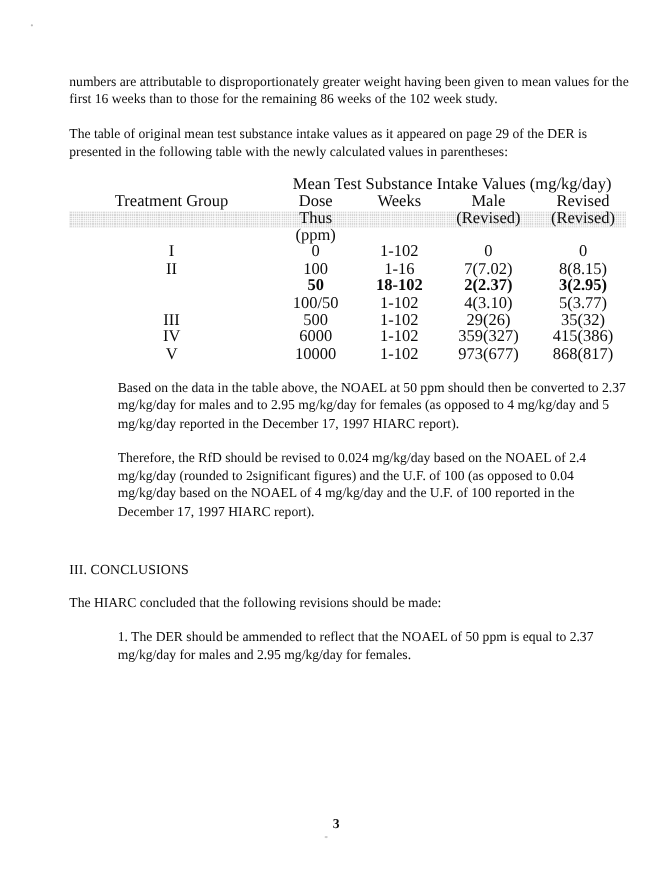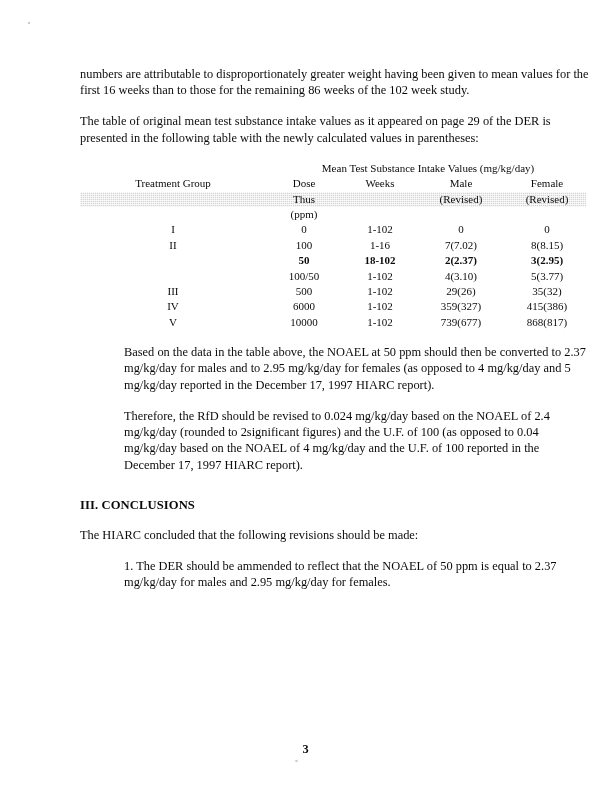--- a/index.html
+++ b/index.html
@@ -45,7 +45,7 @@
 
   .content {
     position: absolute;
-    left: 80px;
+    left: 63px;
     top: 66px;
     width: 510px;
   }

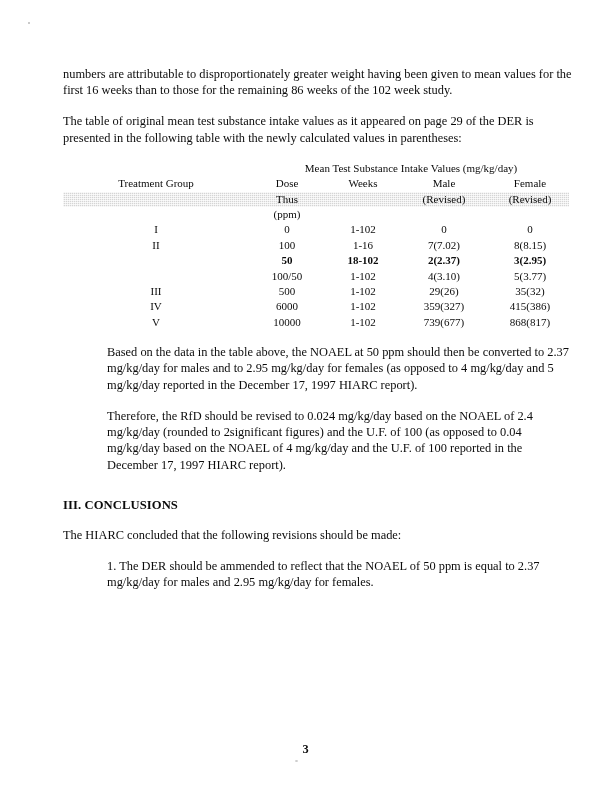--- a/index.html
+++ b/index.html
@@ -77,7 +77,7 @@
 
   table.intake td, table.intake th {
     padding: 0;
-    font-size: 11px;
+    font-size: 15px;
     line-height: 15.4px;
     font-weight: normal;
     text-align: center;

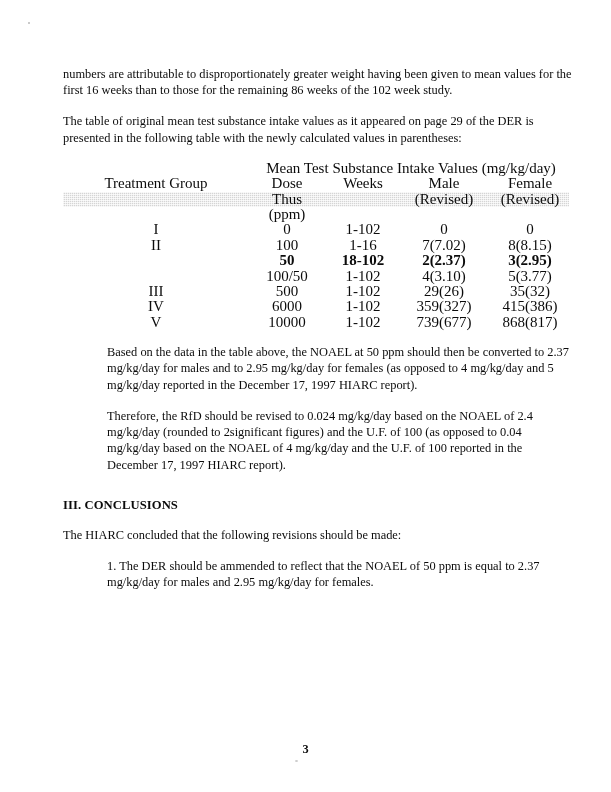--- a/index.html
+++ b/index.html
@@ -192,7 +192,7 @@
               <div>(Revised)</div>
             </td>
             <td class="hd">
-              <div>Female</div>
+              <div>Revised</div>
               <div>(Revised)</div>
             </td>
           </tr>

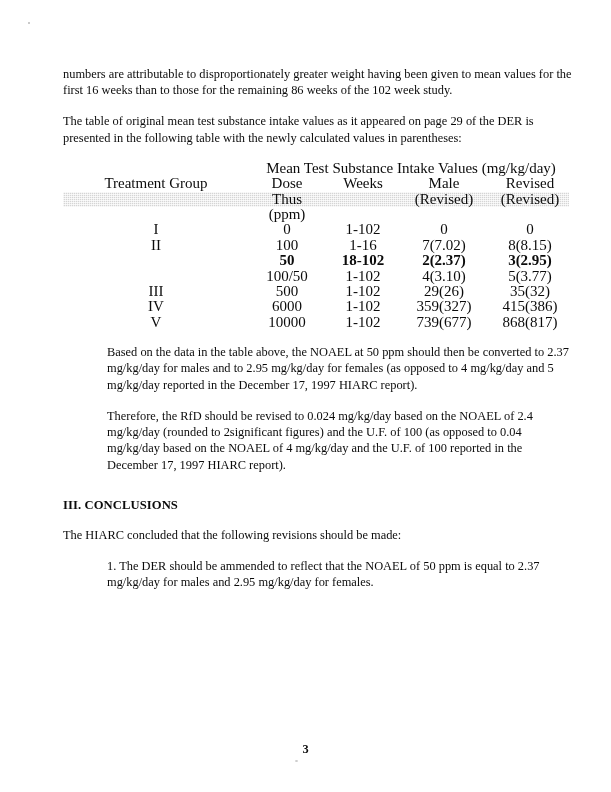--- a/index.html
+++ b/index.html
@@ -244,7 +244,7 @@
               <td>V</td>
               <td>10000</td>
               <td>1-102</td>
-              <td>739(677)</td>
+              <td>973(677)</td>
               <td>868(817)</td>
             </tr>
           </tbody>

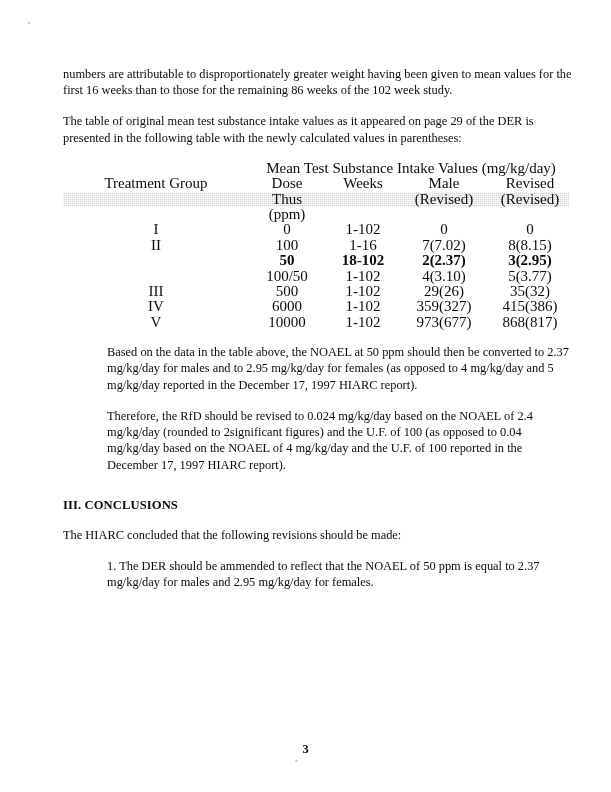--- a/index.html
+++ b/index.html
@@ -132,9 +132,9 @@
   }
 
   h2.section {
-    margin: 25px 0 14px 0;
-    font-size: 12.6px;
-    font-weight: bold;
+    margin: 38px 0 14px 0;
+    font-size: 12.6px;
+    font-weight: normal;
     letter-spacing: 0.1px;
   }
 

